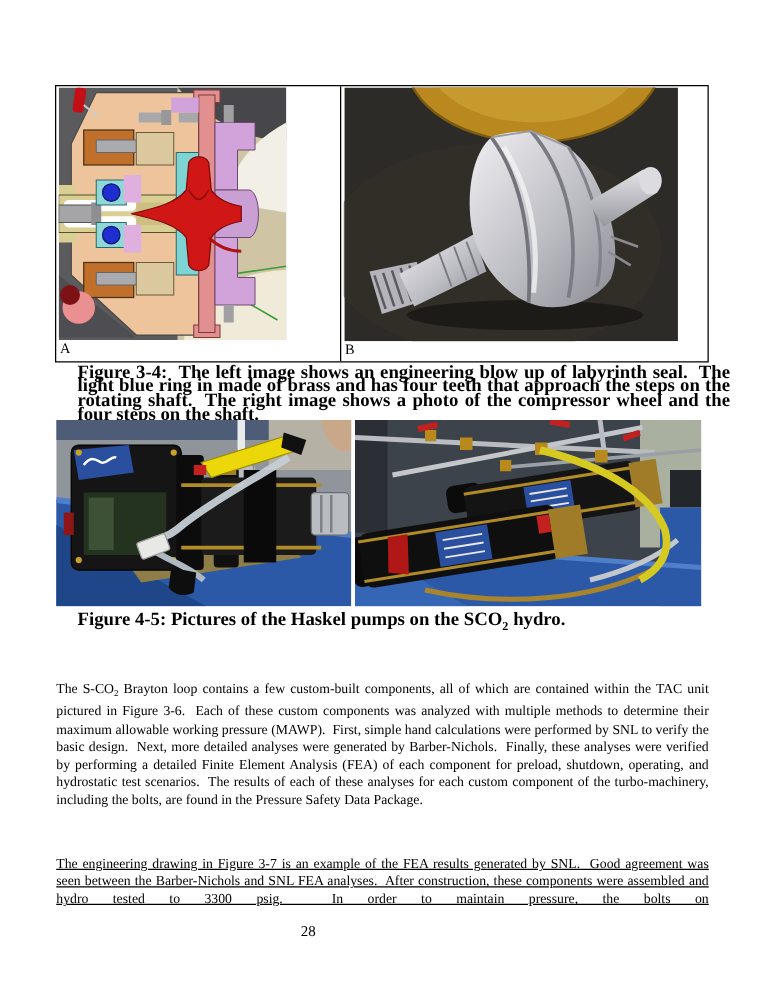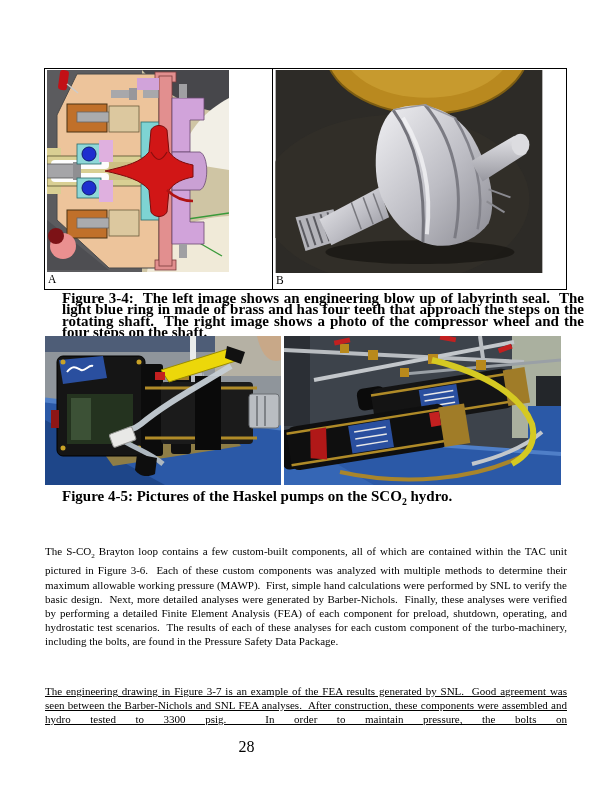--- a/index.html
+++ b/index.html
@@ -42,7 +42,7 @@
   .p1{top:544px;}
   .p2{top:684px;text-align-last:justify;text-decoration:underline;}
   
-  .pageno{position:absolute;left:0;top:738px;width:493px;text-align:center;font-size:16px;}
+  .pageno{position:absolute;left:0;top:738px;width:493px;text-align:center;font-size:12px;}
   svg{display:block;}
 </style>
 </head>

